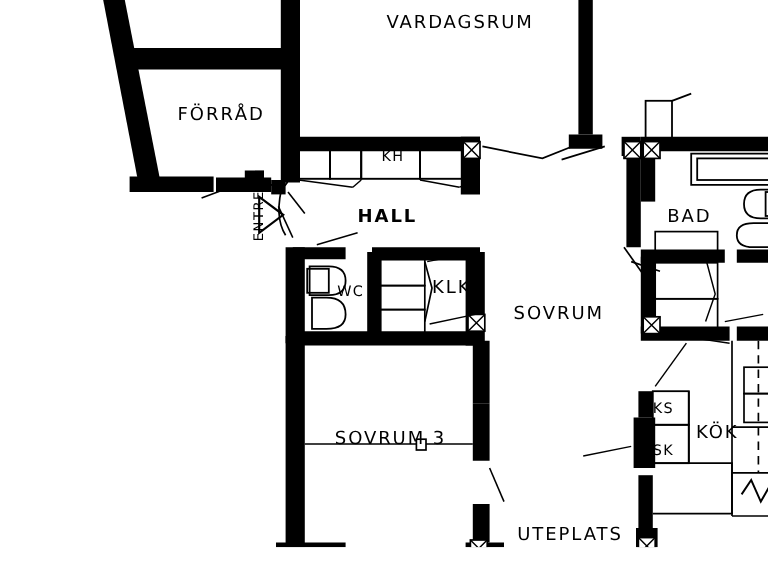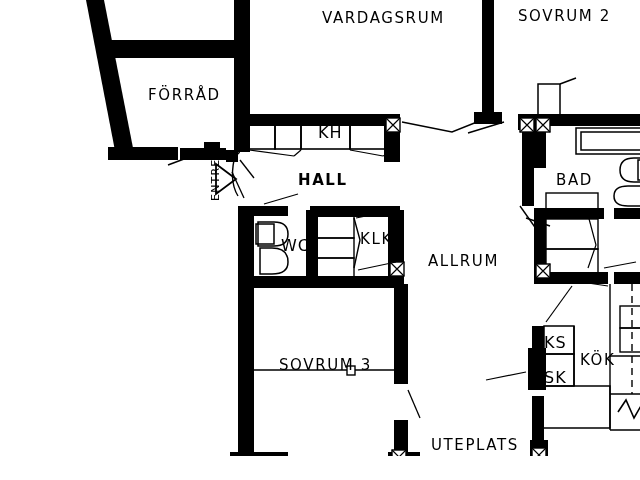--- a/index.html
+++ b/index.html
@@ -312,7 +312,6 @@
 
   <div class="room-label" style="left:274px; top:10px;">VARDAGSRUM</div>
 
-  <div class="room-label" style="left:470px; top:8px;">SOVRUM 2</div>
 
   <div class="room-label" style="left:100px; top:87px;">FÖRRÅD</div>
 

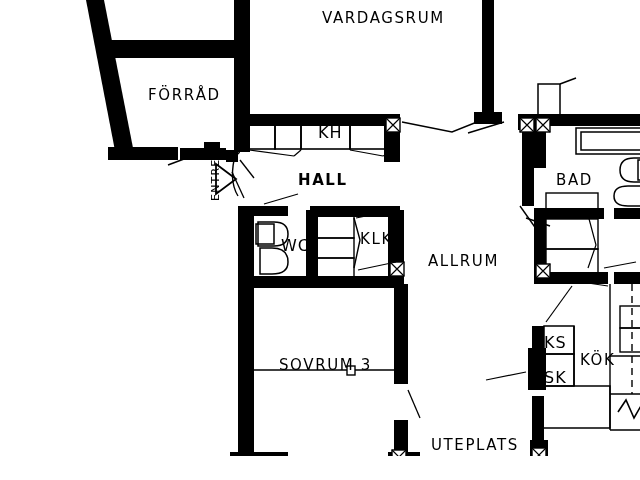--- a/index.html
+++ b/index.html
@@ -38,7 +38,7 @@
     user-select: none;
   }
   .room-label.small {
-    font-size: 16px;
+    font-size: 12px;
     letter-spacing: 1.0px;
   }
   .room-label.entre {

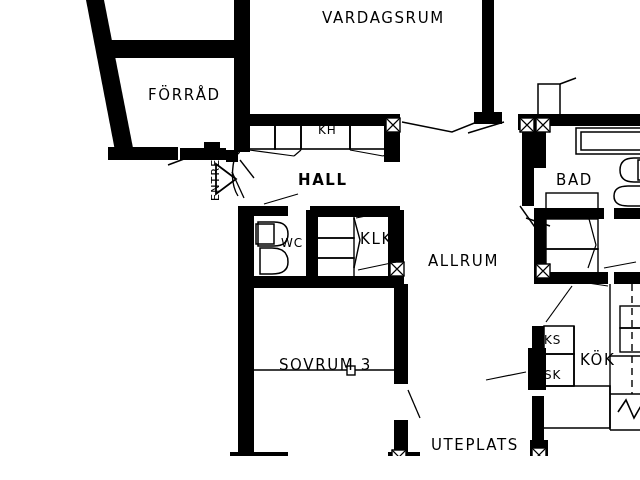--- a/index.html
+++ b/index.html
@@ -323,7 +323,7 @@
 
   <div class="room-label" style="left:312px; top:231px;">KLK</div>
 
-  <div class="room-label" style="left:380px; top:253px;">ALLRUM</div>
+  <div class="room-label" style="left:380px; top:253px;">SOVRUM</div>
 
 
   <div class="room-label" style="left:231px; top:357px;">SOVRUM 3</div>

